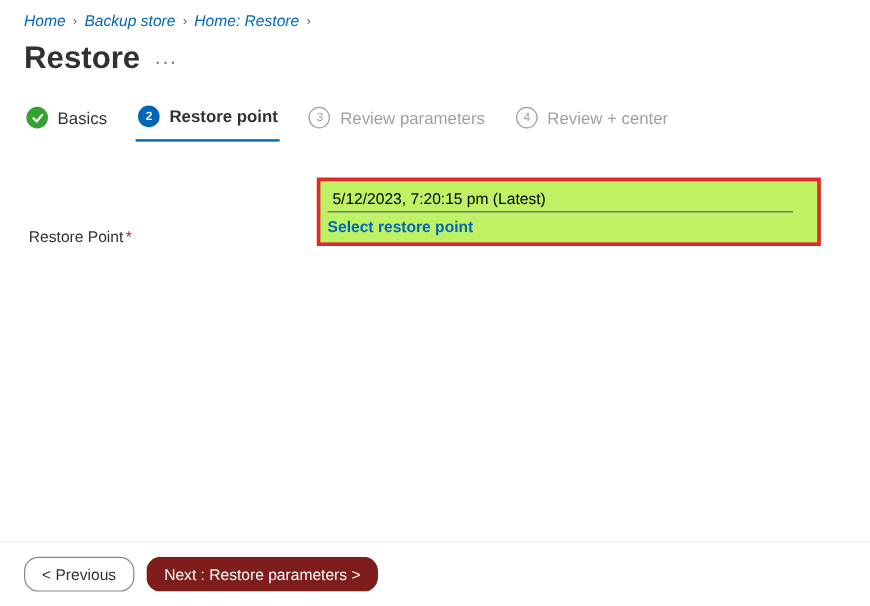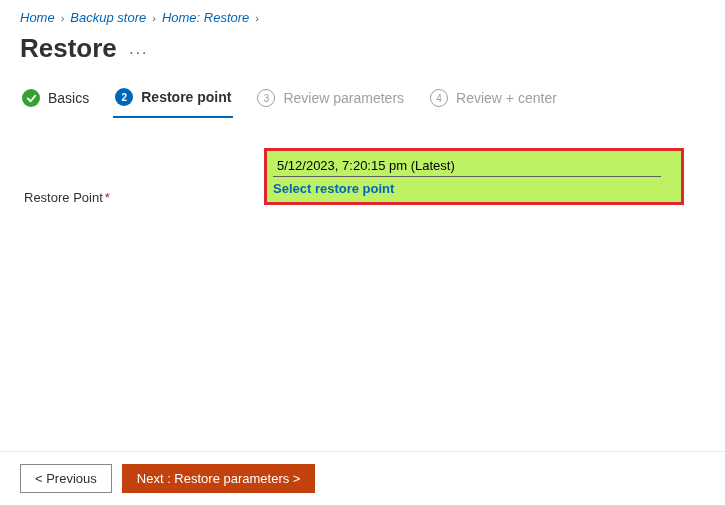--- a/index.html
+++ b/index.html
@@ -142,7 +142,7 @@
     .btn {
       font-size: 13px;
       padding: 6px 14px;
-      border-radius: 0;
+      border-radius: 12px;
       cursor: pointer;
       border: 1px solid transparent;
       font-family: inherit;

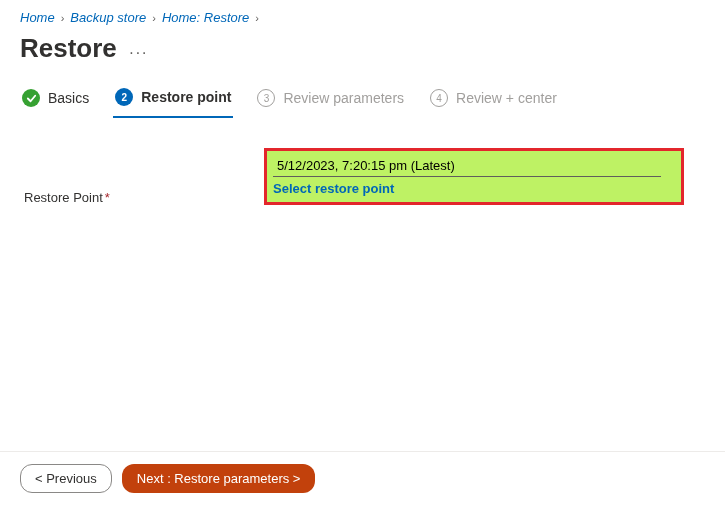--- a/index.html
+++ b/index.html
@@ -153,7 +153,7 @@
       color: #323130;
     }
     .btn.primary {
-      background: #c2410c;
+      background: #7f1d1d;
       color: #fff;
     }
   </style>

